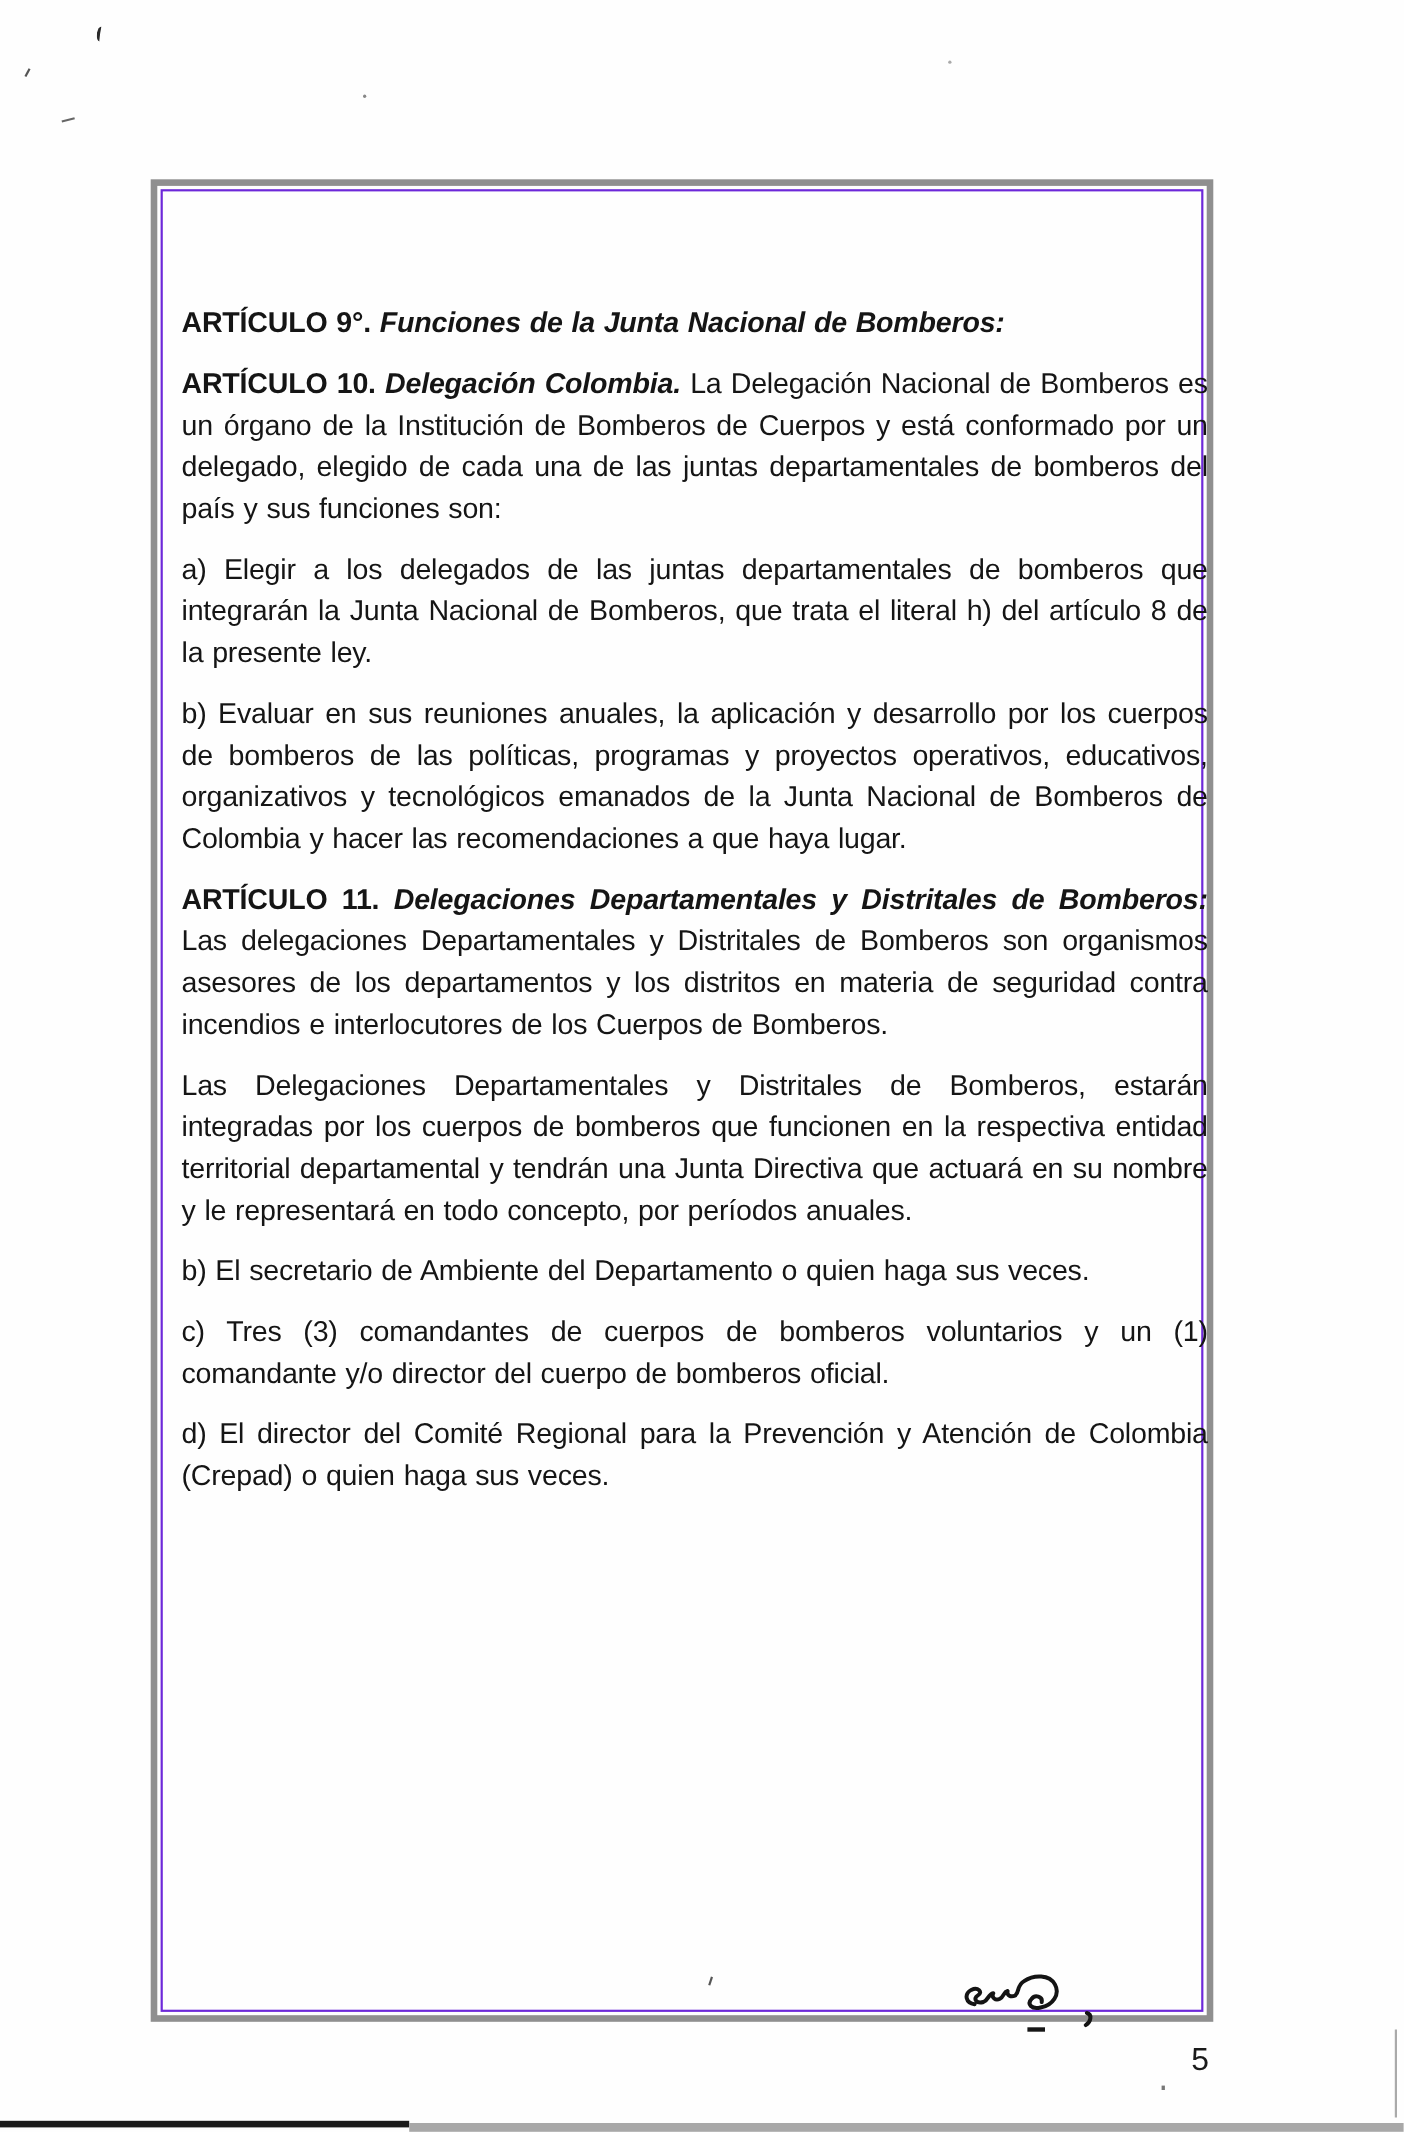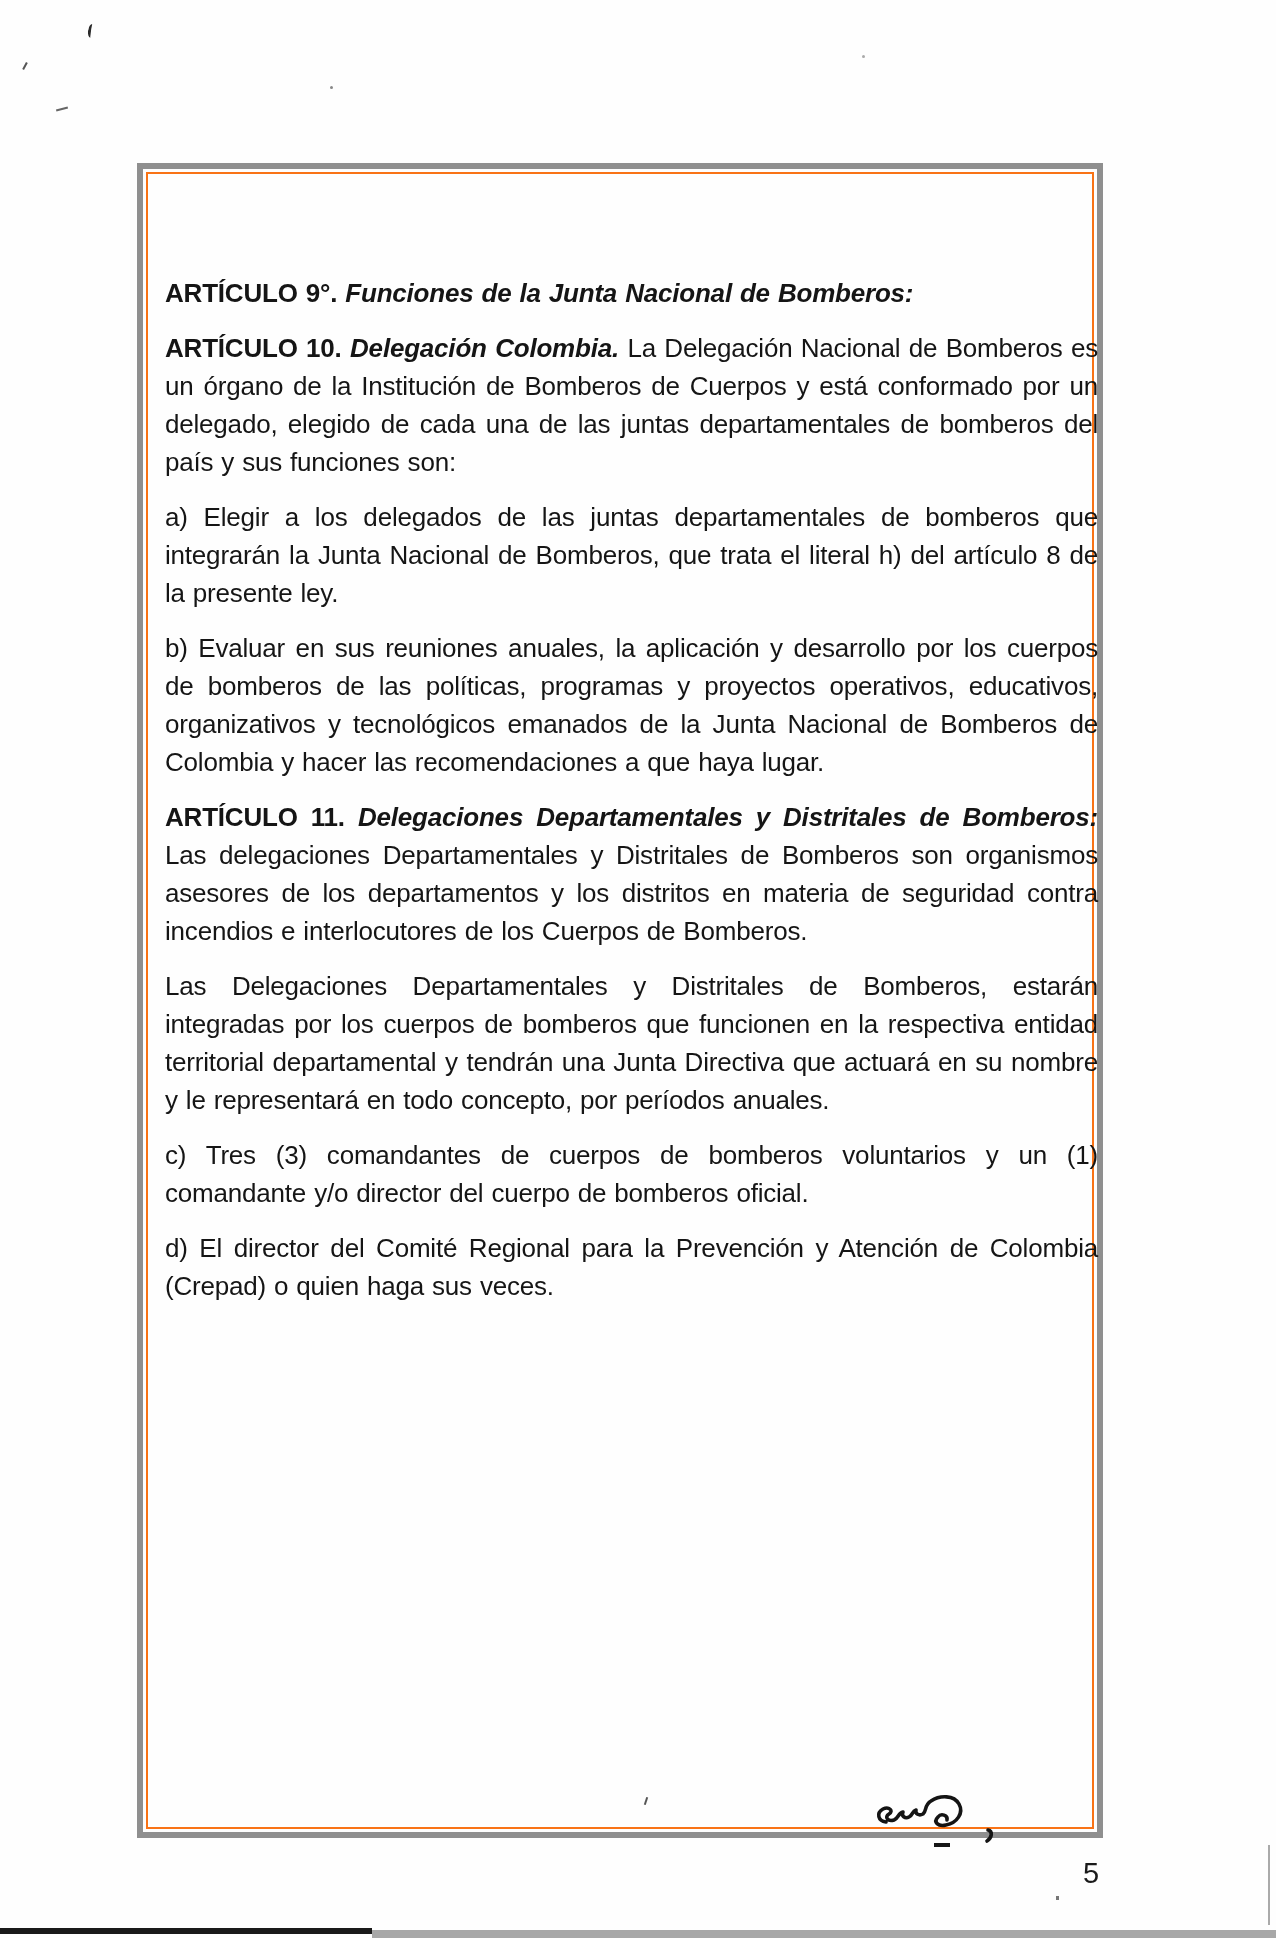--- a/index.html
+++ b/index.html
@@ -21,7 +21,7 @@
   .frame-inner{
     box-sizing:border-box;
     width:100%;height:100%;
-    border:2px solid #f97316;
+    border:2px solid #6d28d9;
     padding:100px 0 12px 17px;
     overflow:visible;
   }

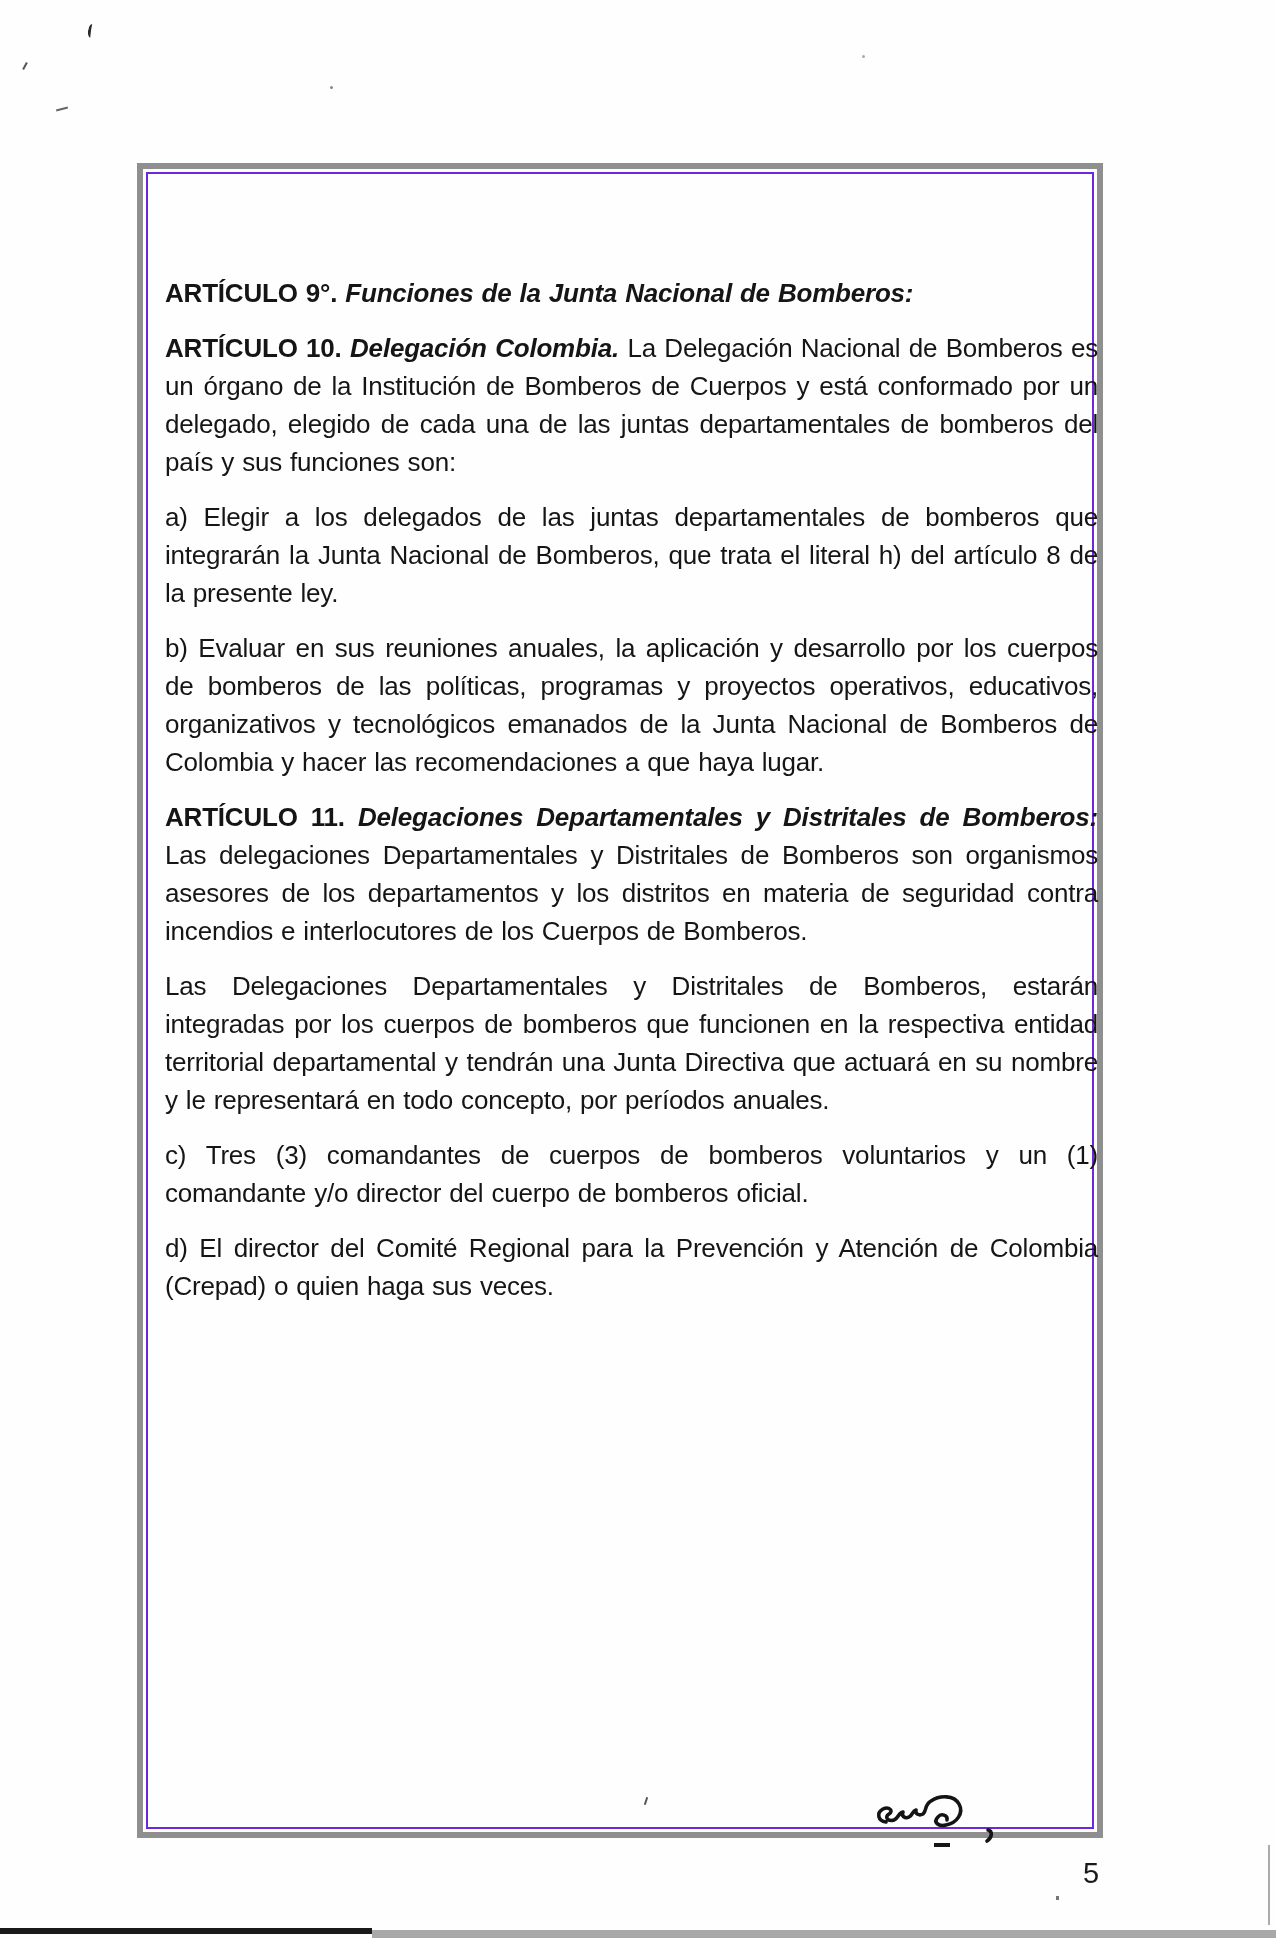--- a/index.html
+++ b/index.html
@@ -91,6 +91,9 @@
 
 
 
+    <p class="para">
+      <span>b) El secretario de Ambiente del Departamento o quien haga sus veces.</span>
+    </p>
 
     <p class="para">
       <span>c) Tres (3) comandantes de cuerpos de bomberos voluntarios y un (1) comandante y/o director del cuerpo de bomberos oficial.</span>

